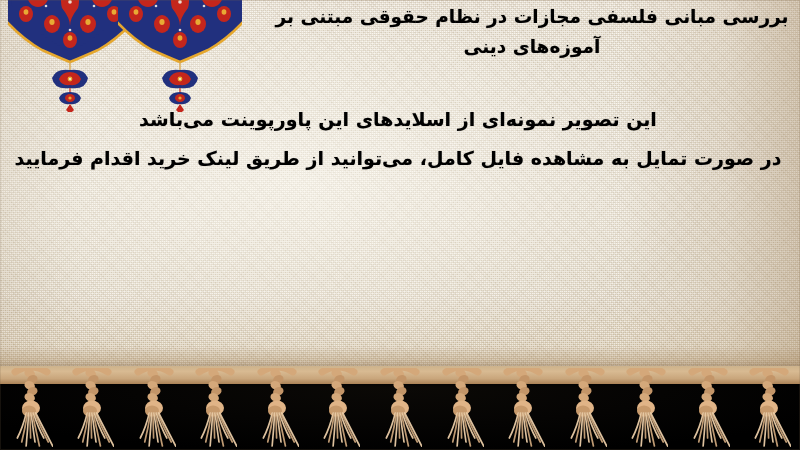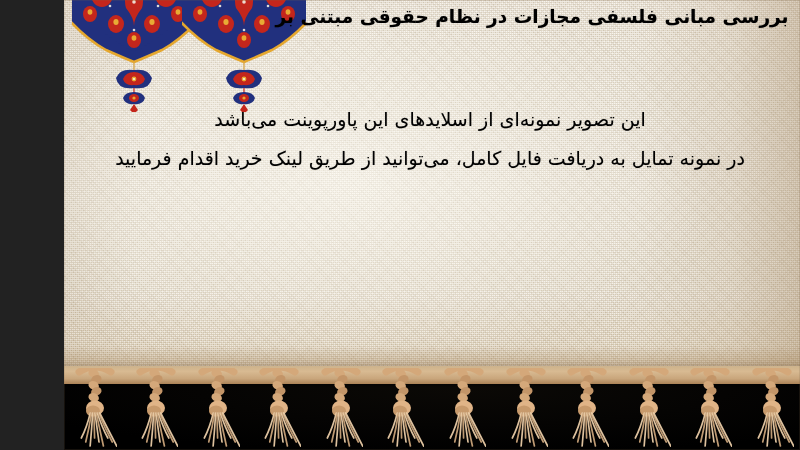--- a/index.html
+++ b/index.html
@@ -11,7 +11,7 @@
 
   #slide {
     position: relative;
-    width: 736px;
+    width: 800px;
     height: 450px;
     overflow: hidden;
     font-family: "DejaVu Sans", "Liberation Sans", sans-serif;

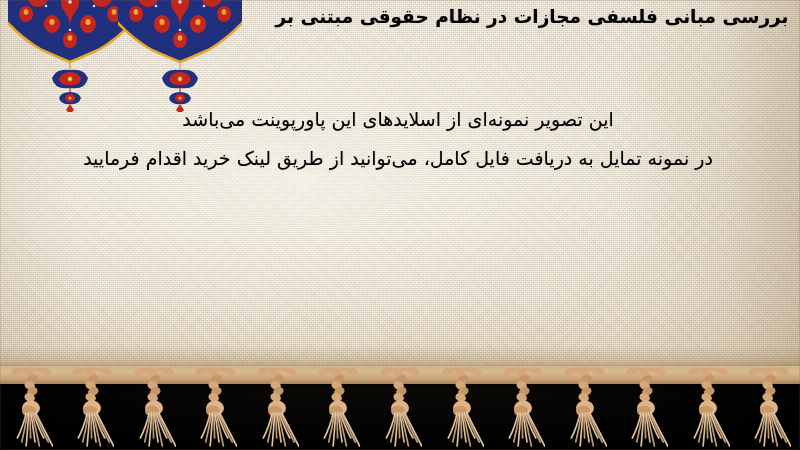--- a/index.html
+++ b/index.html
@@ -342,6 +342,7 @@
 
     <div class="slide-title">
       <div>بررسی مبانی فلسفی مجازات در نظام حقوقی مبتنی بر</div>
+      <div>آموزه‌های دینی</div>
     </div>
 
     <div class="body-block">

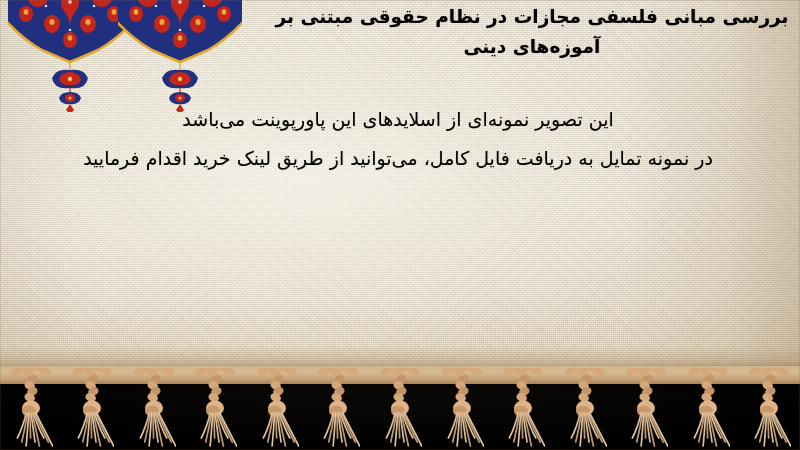--- a/index.html
+++ b/index.html
@@ -131,7 +131,7 @@
 
   .body-line {
     font-size: 19px;
-    font-weight: 400;
+    font-weight: 700;
     line-height: 1.0;
     color: #000;
     text-shadow: 0 0 1px rgba(0,0,0,0.28);

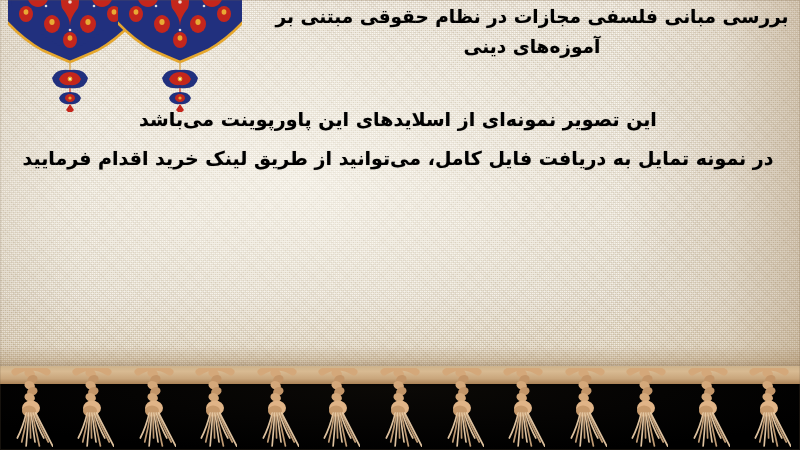--- a/index.html
+++ b/index.html
@@ -347,7 +347,7 @@
 
     <div class="body-block">
       <div class="body-line l1">این تصویر نمونه‌ای از اسلایدهای این پاورپوینت می‌باشد</div>
-      <div class="body-line l3">در نمونه تمایل به دریافت فایل کامل، می‌توانید از طریق لینک خرید اقدام فرمایید</div>
+      <div class="body-line l3">در صورت تمایل به مشاهده فایل کامل، می‌توانید از طریق لینک خرید اقدام فرمایید</div>
     </div>
 
   </div>

